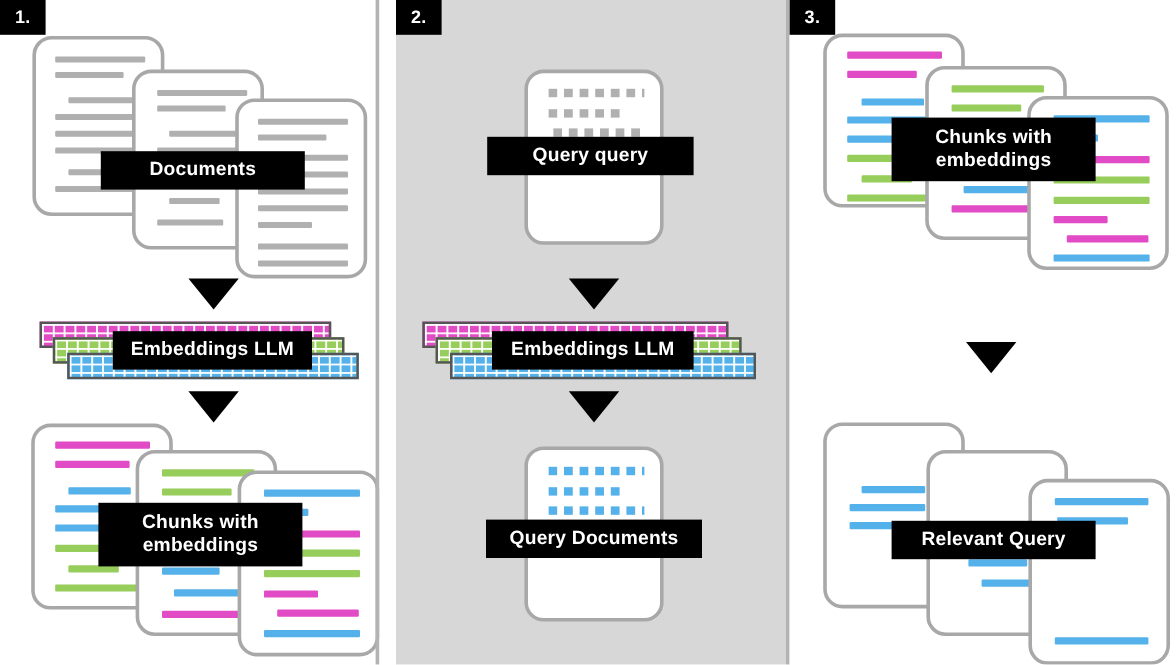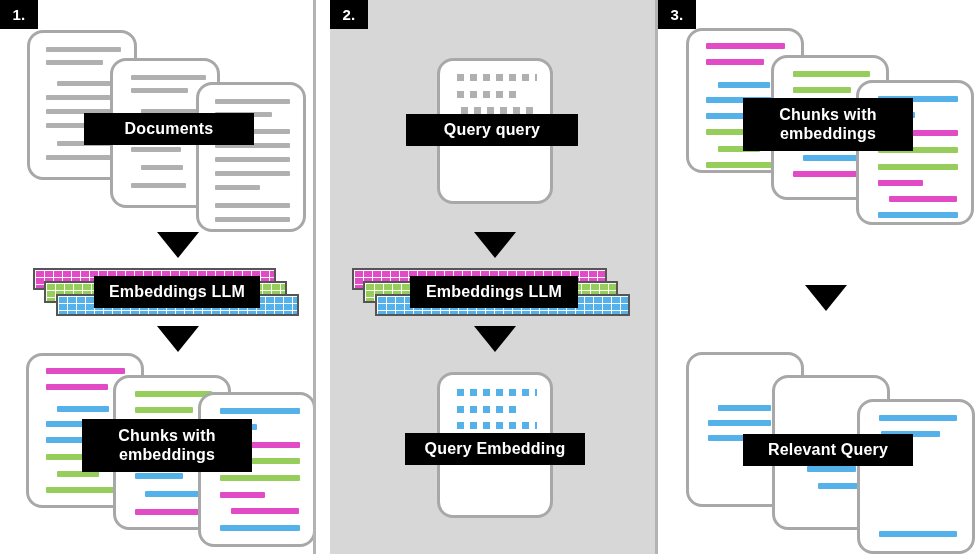--- a/index.html
+++ b/index.html
@@ -149,7 +149,7 @@
         <div class="ln" style="left:16px;top:132px;width:75px;height:5px;background:#b0b0b0;"></div>
       </div>
 
-      <div class="ribbon" style="left:84px;top:113px;width:170px;height:32px;font-size:16px;">Documents</div>
+      <div class="ribbon" style="left:84px;top:126px;width:170px;height:32px;font-size:16px;">Documents</div>
     </div>
 
     <div class="arrow" style="left:157px;top:232px;"></div>

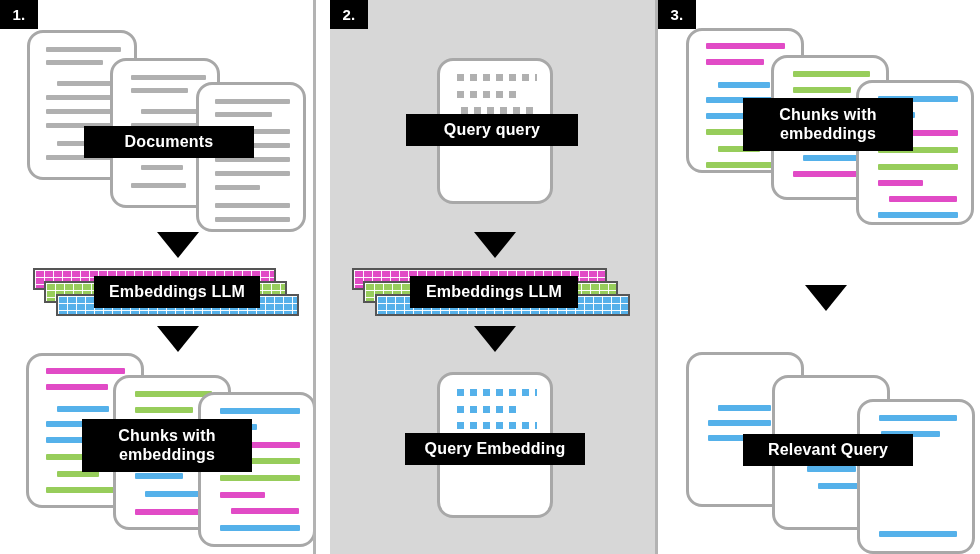--- a/index.html
+++ b/index.html
@@ -235,7 +235,7 @@
         <div class="dotrow blue" style="left:17px;top:31px;width:62px;"></div>
         <div class="dotrow blue" style="left:17px;top:47px;width:80px;"></div>
       </div>
-      <div class="ribbon" style="left:75px;top:433px;width:180px;height:32px;font-size:16px;">Query Embedding</div>
+      <div class="ribbon" style="left:75px;top:433px;width:180px;height:32px;font-size:16px;">Query Documents</div>
     </div>
   </div>
 

